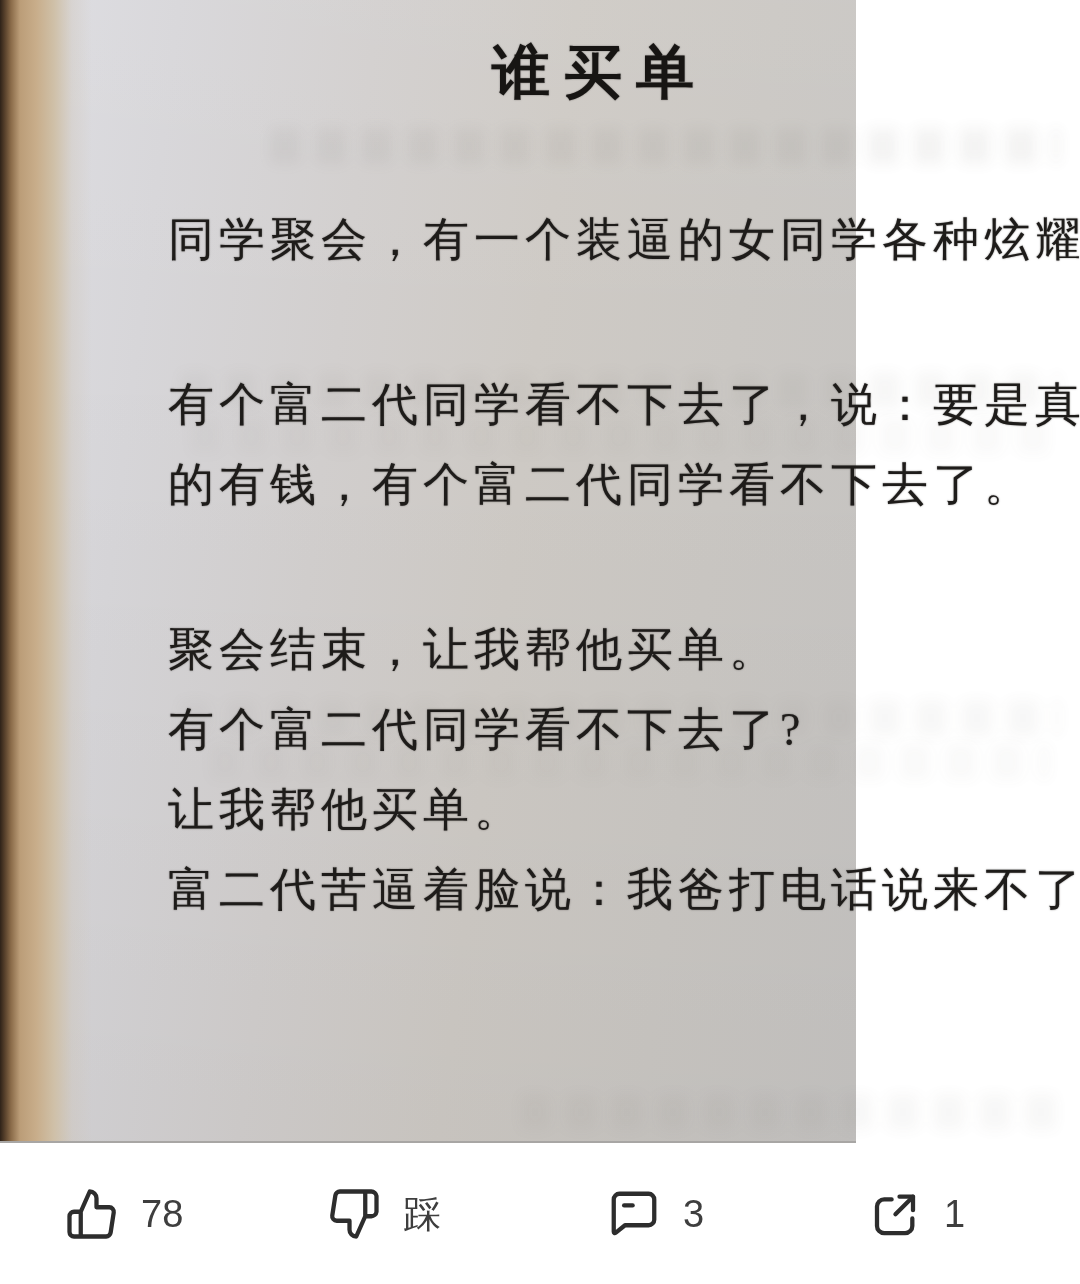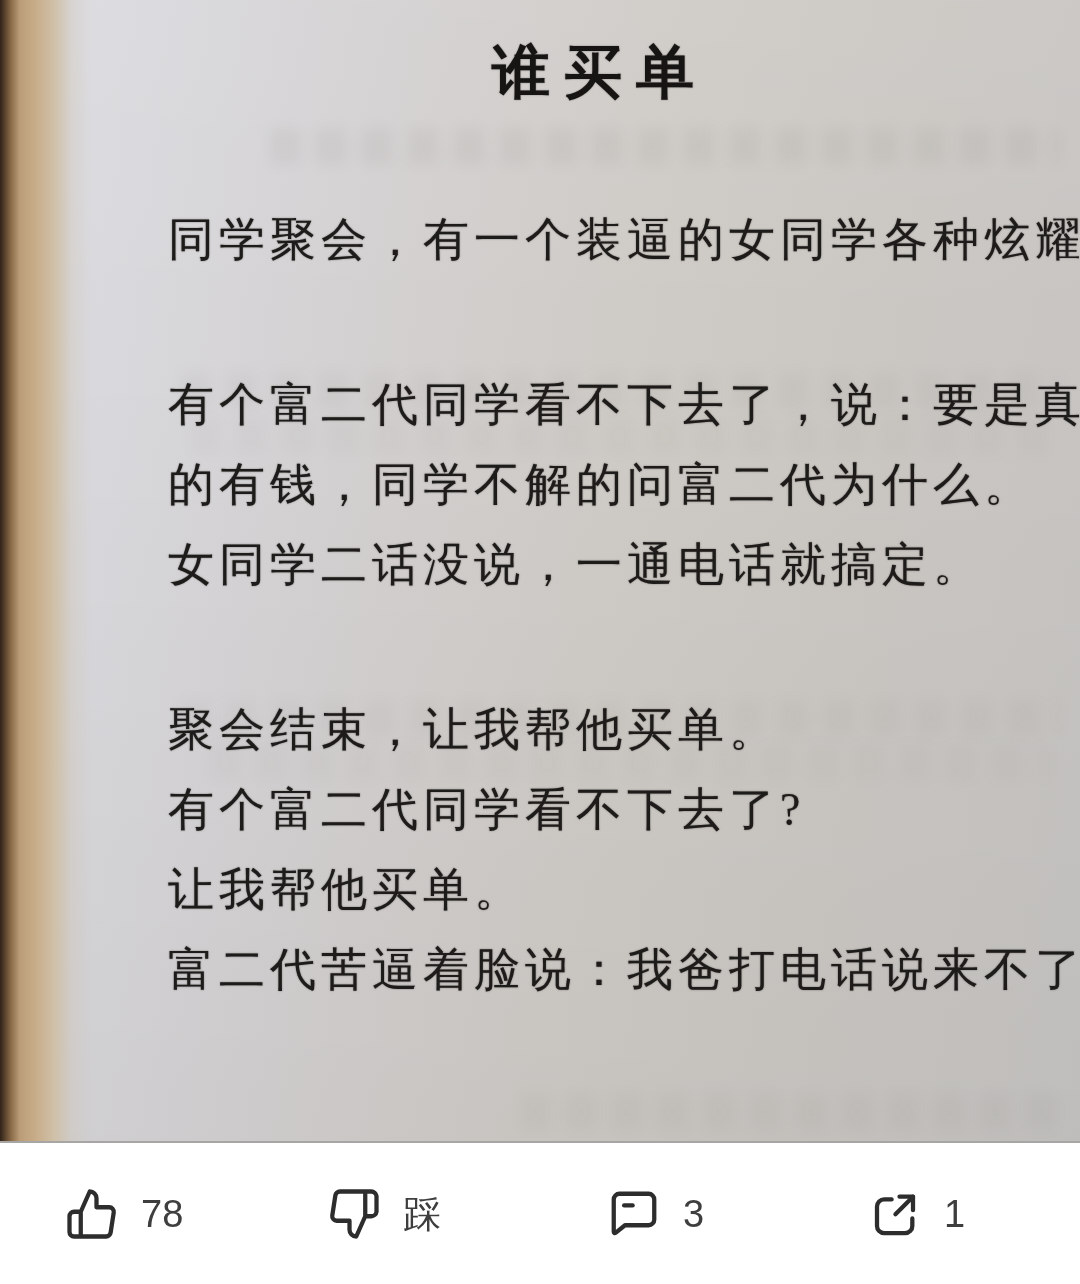--- a/index.html
+++ b/index.html
@@ -9,7 +9,7 @@
   }
   
   .photo{
-    position:absolute;left:0;top:0;width:1080px;height:1141px;
+    position:absolute;left:0;top:0;width:856px;height:1141px;
     background:
       linear-gradient(180deg, rgba(255,255,255,0.06) 0%, rgba(0,0,0,0.0) 30%, rgba(0,0,0,0.035) 100%),
       linear-gradient(97deg,#dddde2 0%,#d7d6d9 18%,#d2cfce 38%,#cecac5 58%,#cac7c3 78%,#c6c4c2 100%);

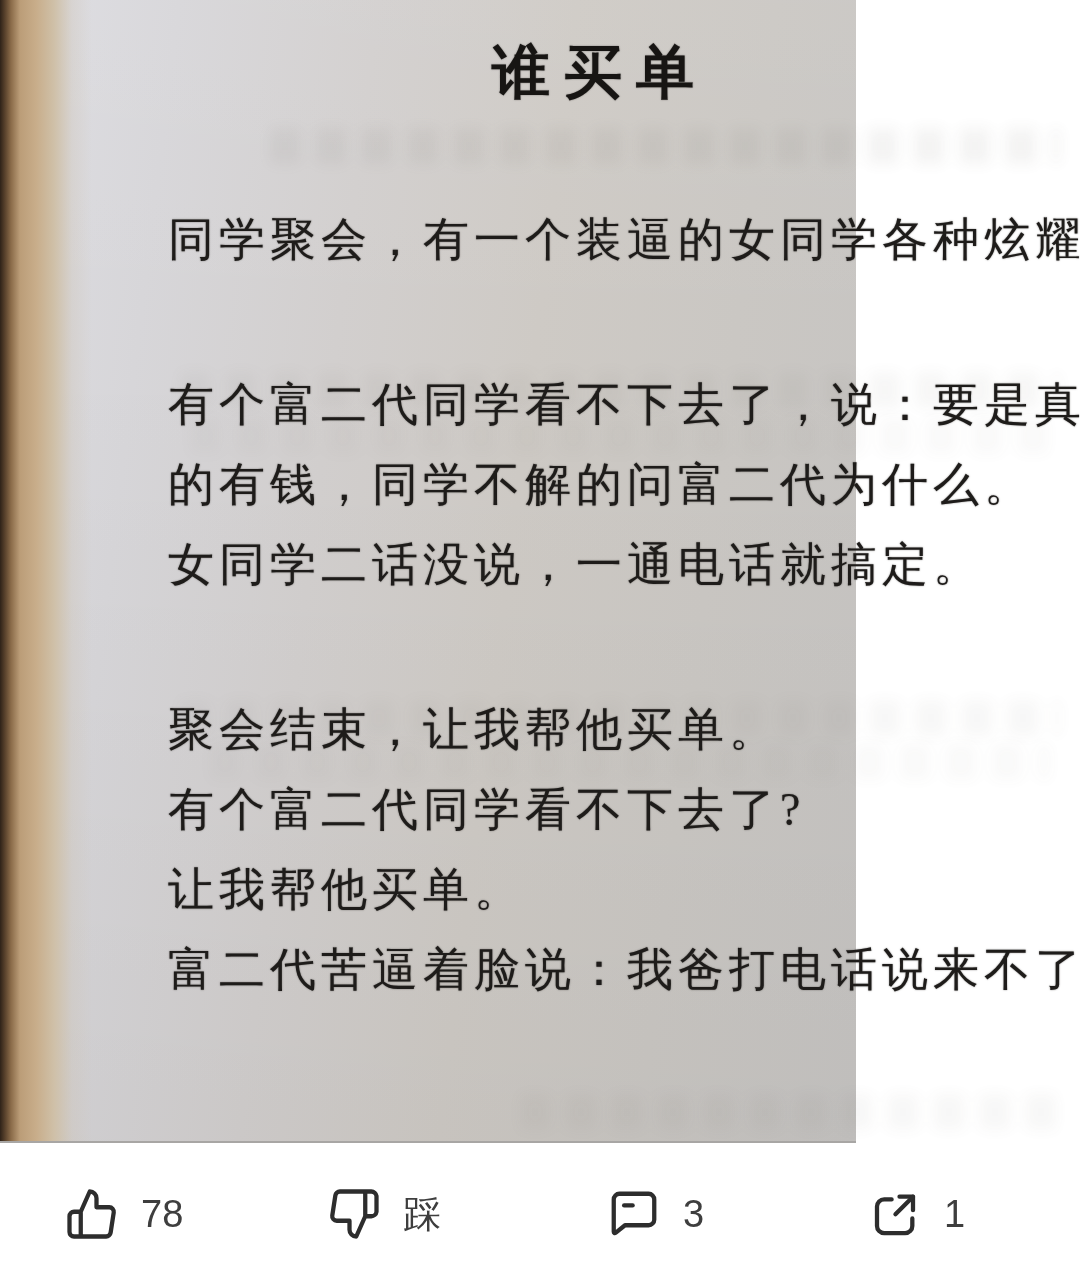--- a/index.html
+++ b/index.html
@@ -89,7 +89,7 @@
       </div>
       <div class="para">
         <div class="line">有个富二代同学看不下去了，说：要是真</div>
-        <div class="line">的有钱，同学不解的问富二代为什么。</div>
+        <div class="line">的有钱，有个富二代同学看不下去了。</div>
         <div class="line">女同学二话没说，一通电话就搞定。</div>
       </div>
       <div class="para">

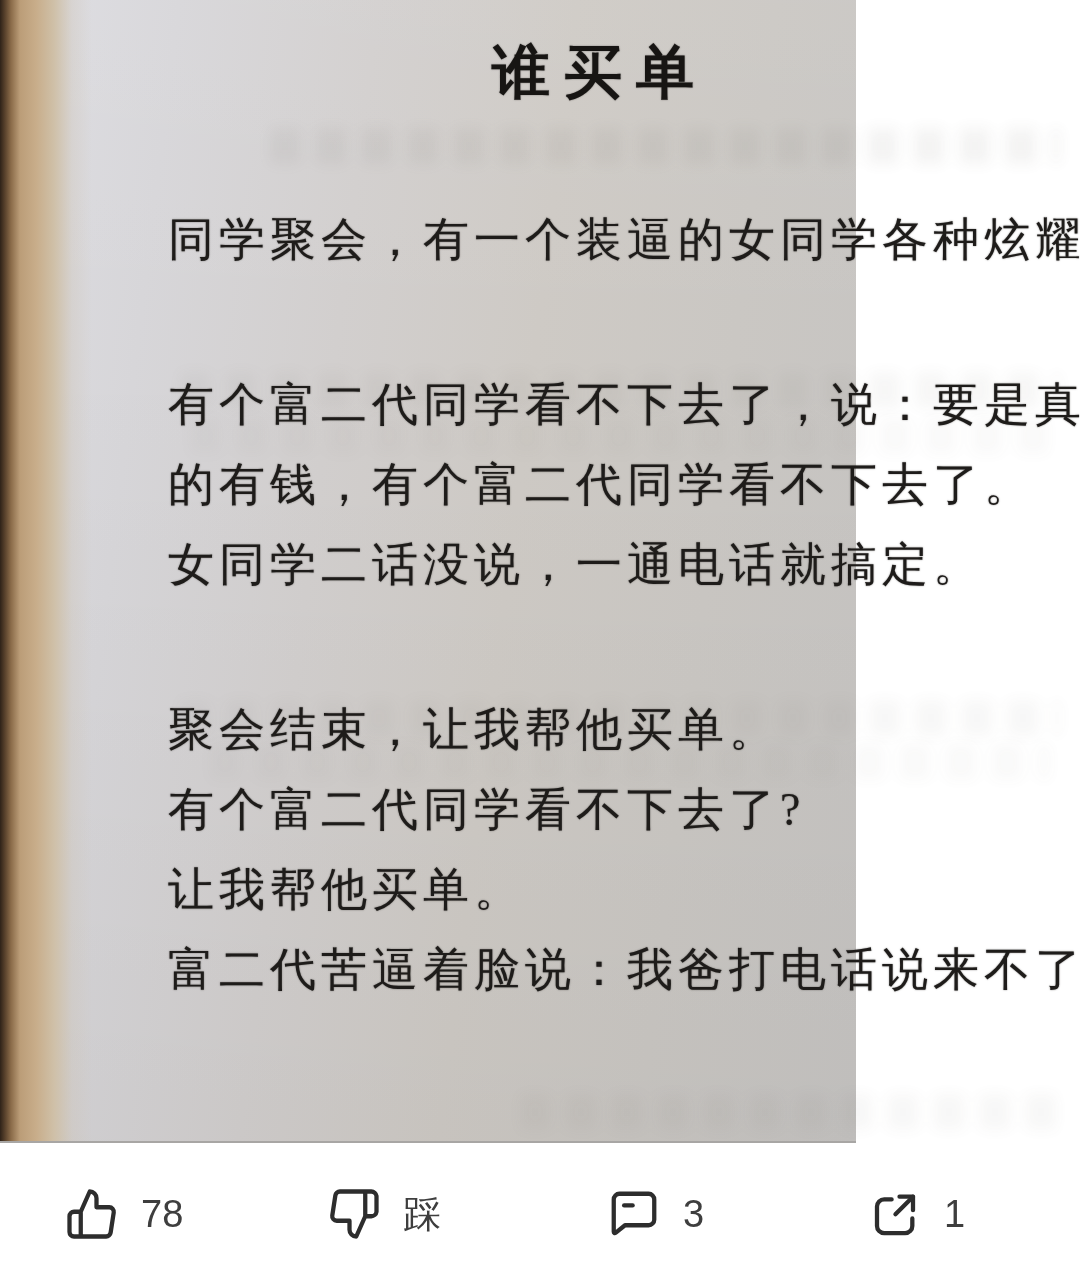--- a/index.html
+++ b/index.html
@@ -90,7 +90,6 @@
       <div class="para">
         <div class="line">有个富二代同学看不下去了，说：要是真</div>
         <div class="line">的有钱，有个富二代同学看不下去了。</div>
-        <div class="line">女同学二话没说，一通电话就搞定。</div>
       </div>
       <div class="para">
         <div class="line">聚会结束，让我帮他买单。</div>

